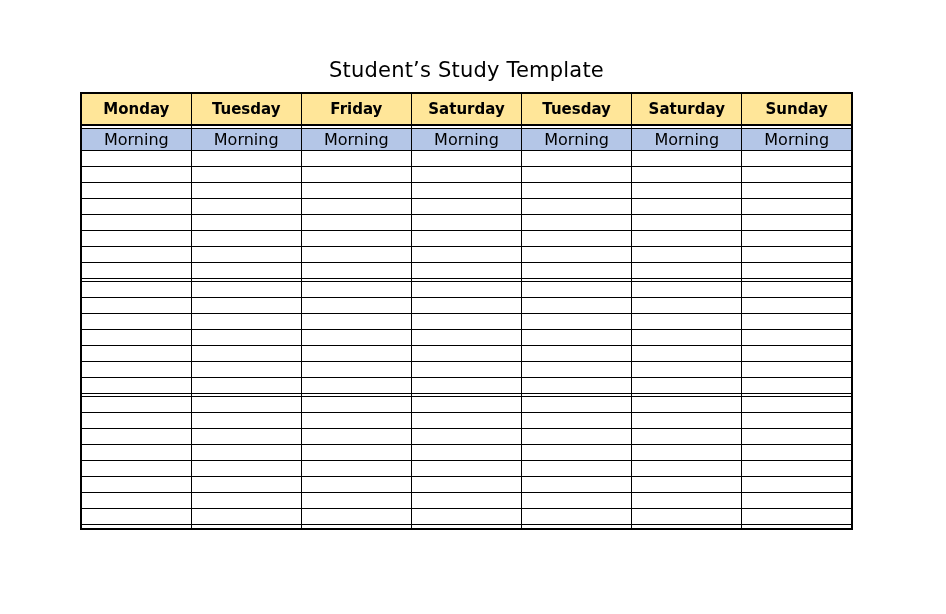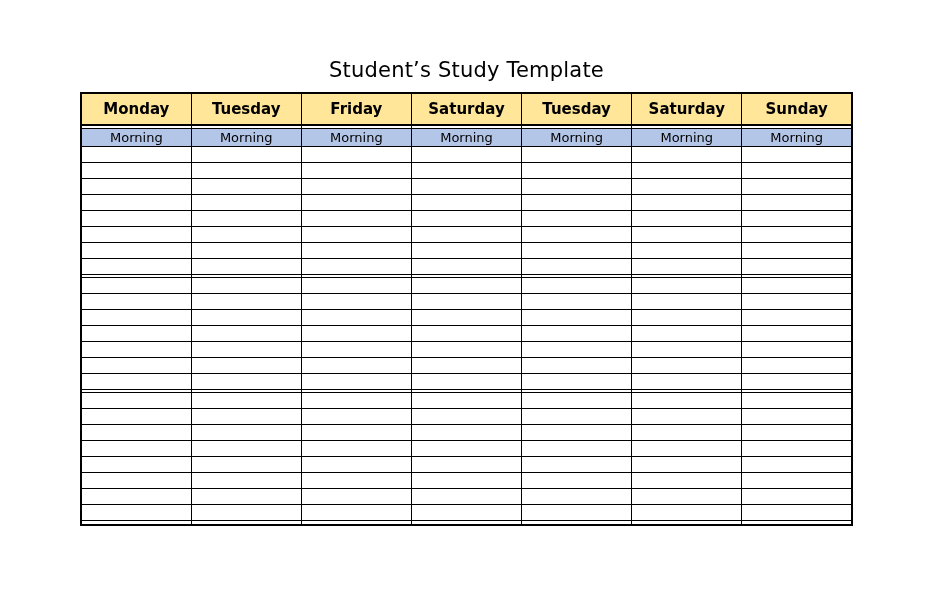--- a/index.html
+++ b/index.html
@@ -53,7 +53,7 @@
   tr.band td {
     height: 15px;
     background: var(--band-bg, #B4C6E7);
-    font-size: 13px;
+    font-size: 16px;
     padding: 1px 4px;
   }
   tr.empty td {

